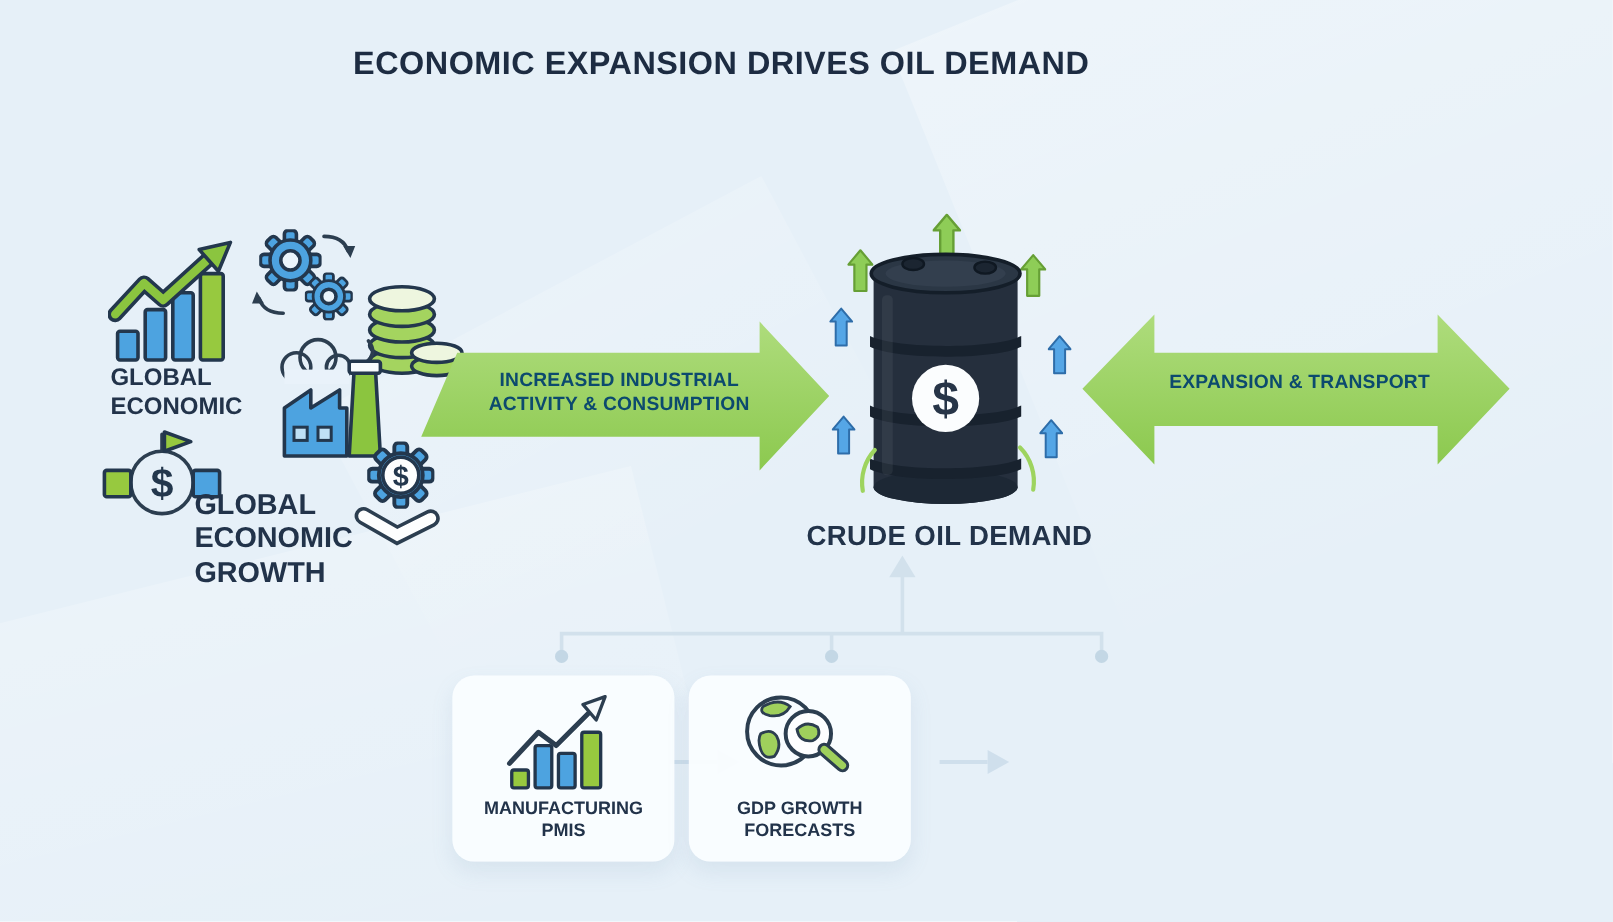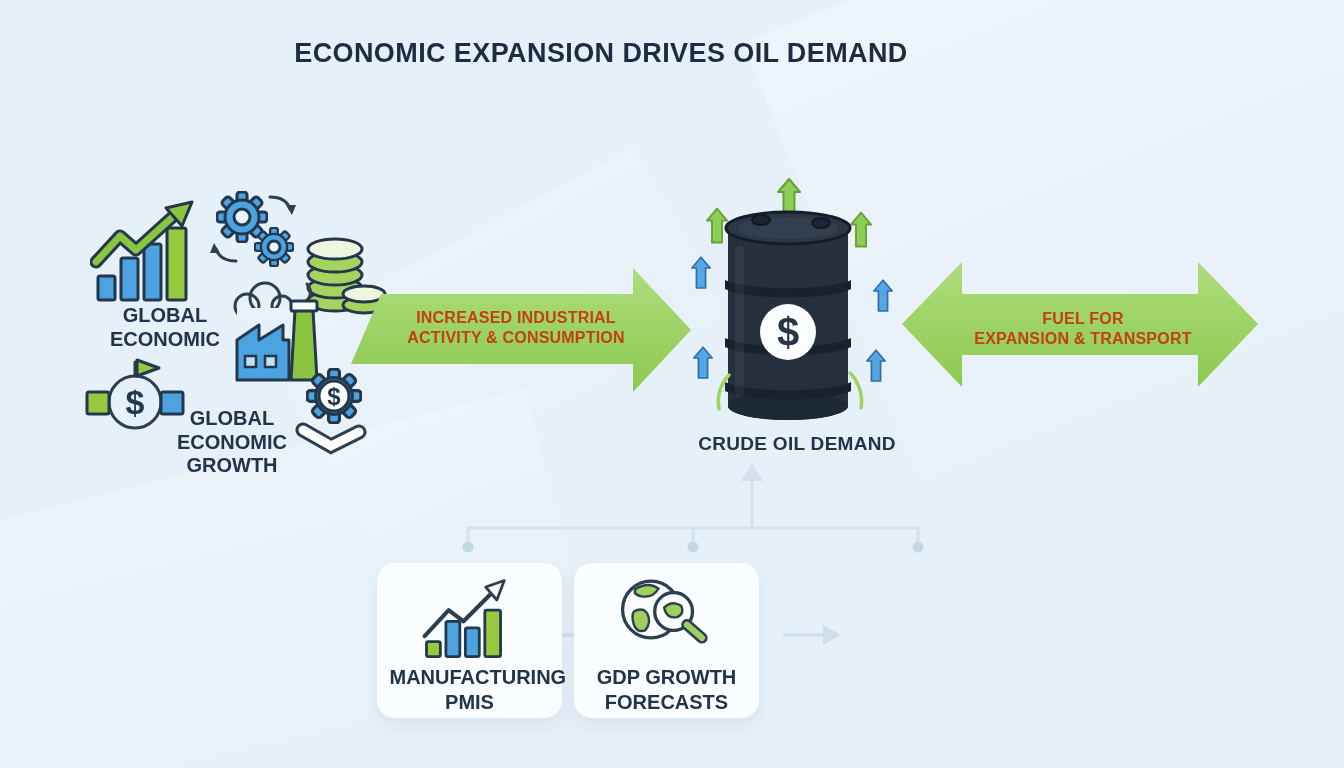--- a/index.html
+++ b/index.html
@@ -15,7 +15,7 @@
   .abs{position:absolute;}
   .title{left:0;top:38px;width:1202px;text-align:center;font-size:27px;font-weight:bold;
          color:#1d2c42;letter-spacing:0.4px;}
-  .lbl{font-weight:bold;color:#22334a;text-align:center;line-height:1.18;}
+  .lbl{font-weight:bold;color:#22334a;text-align:left;line-height:1.18;}
   .lbl-global1{left:92px;top:304px;width:146px;font-size:20px;}
   .lbl-global2{left:162px;top:407px;width:140px;font-size:20px;}
   .lbl-crude{left:672px;top:433px;width:250px;font-size:19px;letter-spacing:0.3px;}

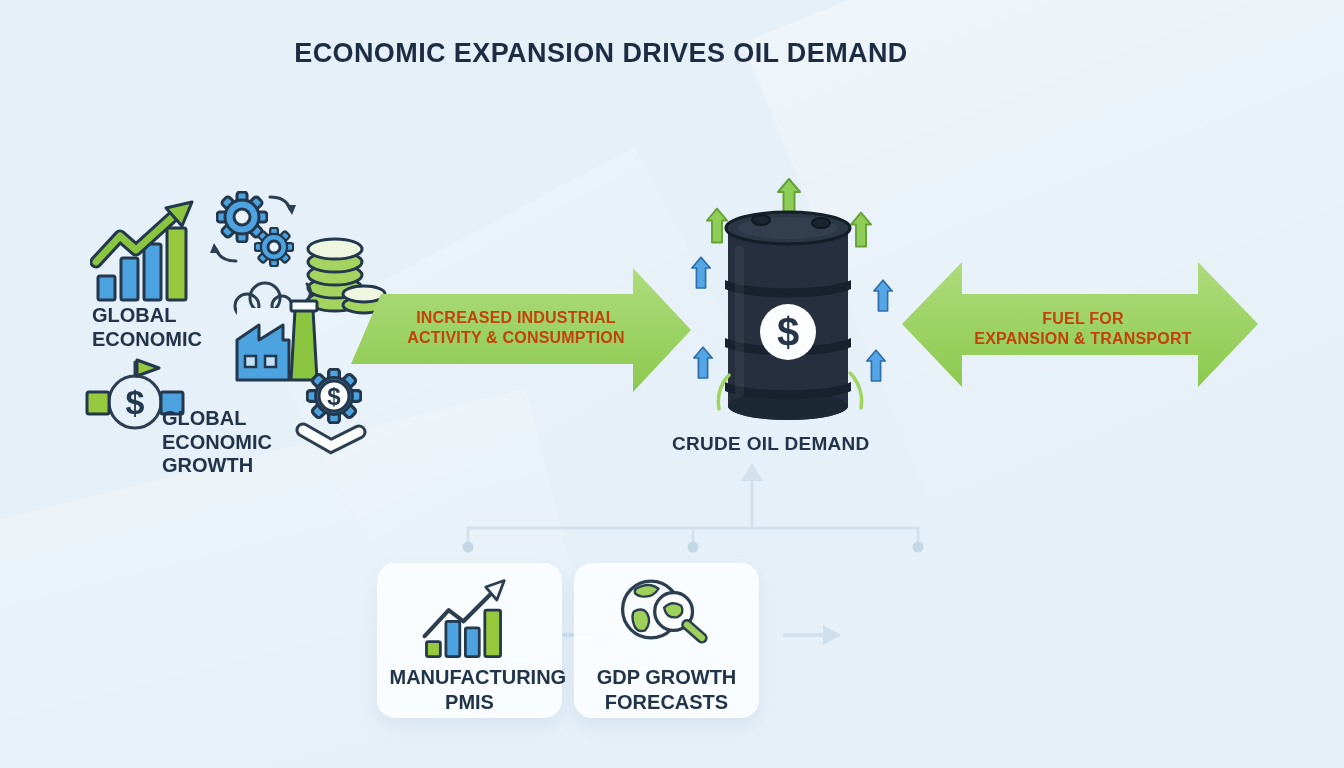--- a/index.html
+++ b/index.html
@@ -19,7 +19,7 @@
   .lbl-global1{left:92px;top:304px;width:146px;font-size:20px;}
   .lbl-global2{left:162px;top:407px;width:140px;font-size:20px;}
   .lbl-crude{left:672px;top:433px;width:250px;font-size:19px;letter-spacing:0.3px;}
-  .arrow-text{position:absolute;text-align:center;font-weight:bold;color:#c2410c;
+  .arrow-text{position:absolute;text-align:center;font-weight:bold;color:#0c4a6e;
               font-size:16px;line-height:20px;letter-spacing:0.2px;}
   .arrow1-text{left:392px;top:308px;width:248px;}
   .arrow2-text{left:958px;top:309px;width:250px;}

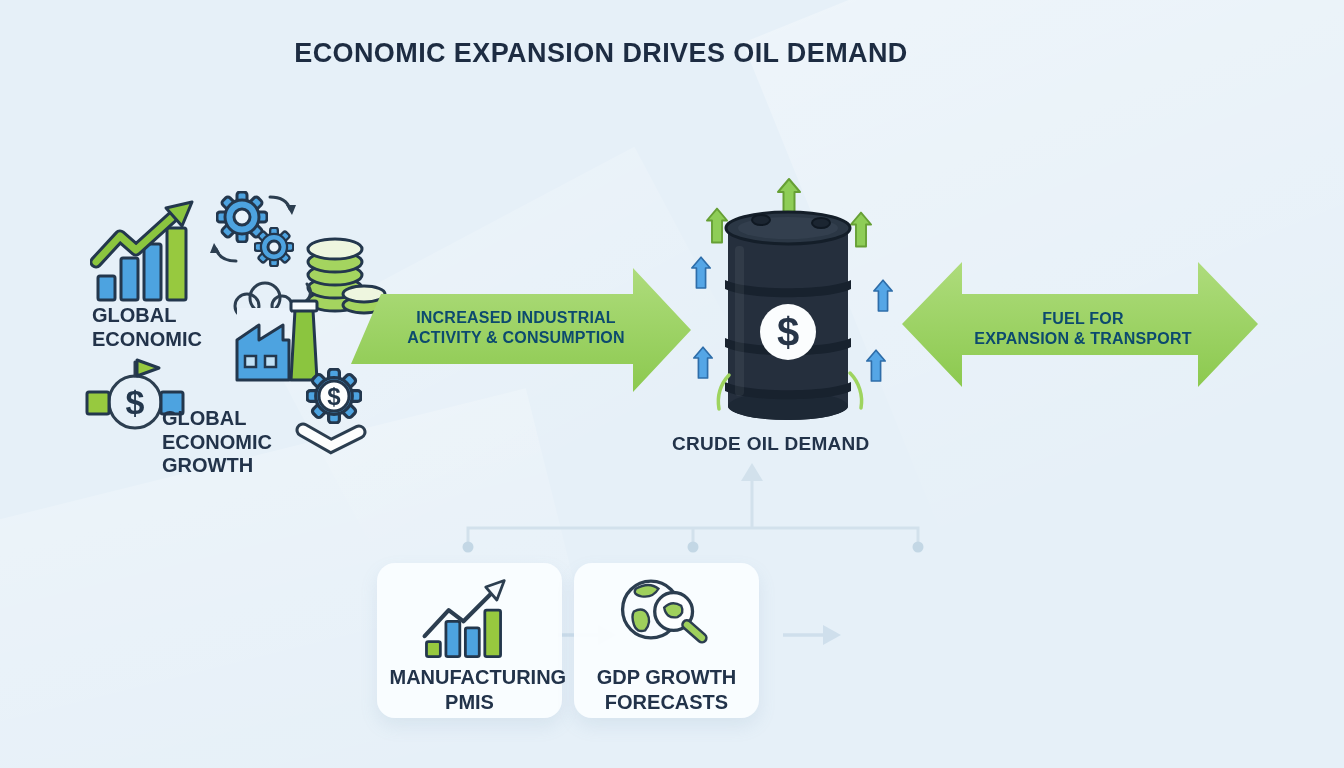--- a/index.html
+++ b/index.html
@@ -204,7 +204,6 @@
     <polygon points="4,74 64,12 64,44 300,44 300,12 360,74 300,137 300,105 64,105 64,137" fill="url(#g2)"></polygon>
   </svg>
   <div class="arrow-text arrow2-text">
-    <span style="display:block">FUEL FOR</span>
     <span style="display:block">EXPANSION &amp; TRANSPORT</span>
   </div>
 

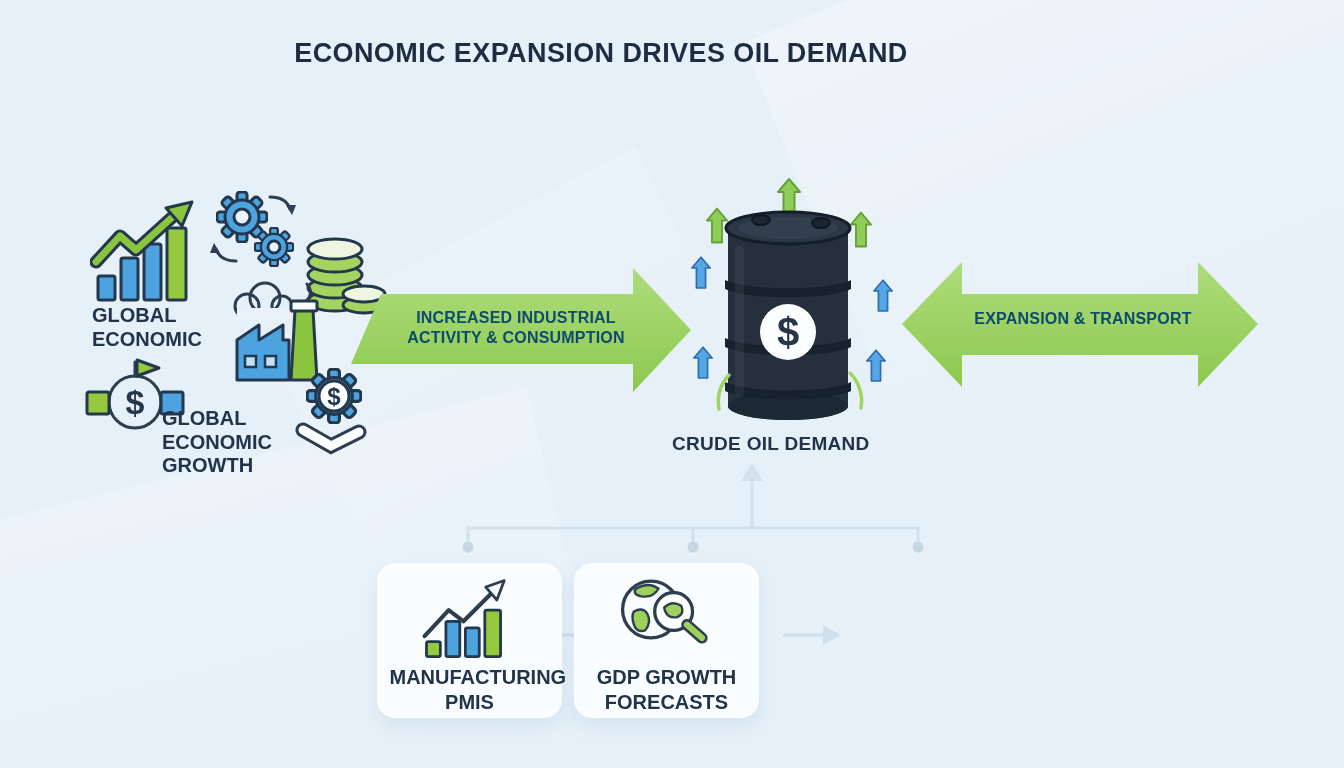--- a/index.html
+++ b/index.html
@@ -17,7 +17,7 @@
          color:#1d2c42;letter-spacing:0.4px;}
   .lbl{font-weight:bold;color:#22334a;text-align:left;line-height:1.18;}
   .lbl-global1{left:92px;top:304px;width:146px;font-size:20px;}
-  .lbl-global2{left:162px;top:407px;width:140px;font-size:20px;}
+  .lbl-global2{left:162px;top:407px;width:140px;font-size:24px;}
   .lbl-crude{left:672px;top:433px;width:250px;font-size:19px;letter-spacing:0.3px;}
   .arrow-text{position:absolute;text-align:center;font-weight:bold;color:#0c4a6e;
               font-size:16px;line-height:20px;letter-spacing:0.2px;}

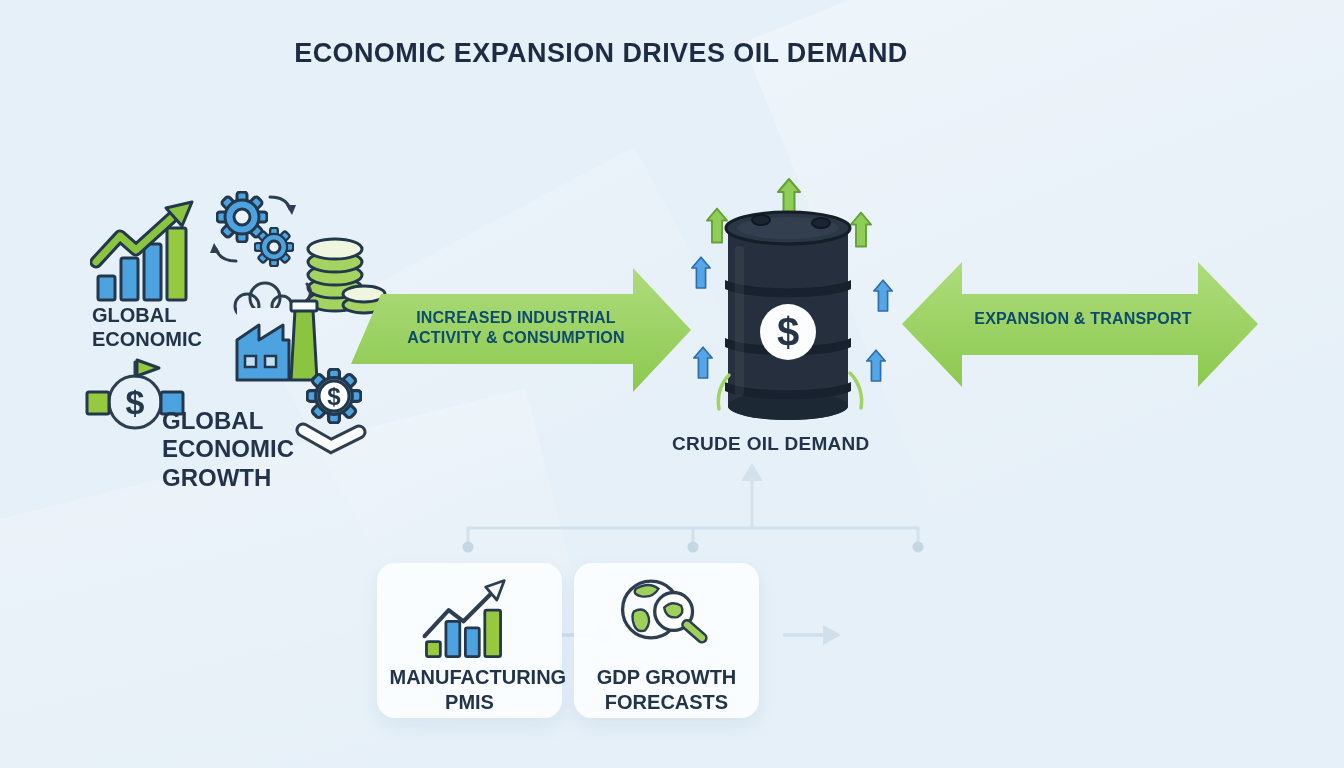--- a/index.html
+++ b/index.html
@@ -18,7 +18,7 @@
   .lbl{font-weight:bold;color:#22334a;text-align:left;line-height:1.18;}
   .lbl-global1{left:92px;top:304px;width:146px;font-size:20px;}
   .lbl-global2{left:162px;top:407px;width:140px;font-size:24px;}
-  .lbl-crude{left:672px;top:433px;width:250px;font-size:19px;letter-spacing:0.3px;}
+  .lbl-crude{left:672px;top:433px;width:250px;font-size:23px;letter-spacing:0.3px;}
   .arrow-text{position:absolute;text-align:center;font-weight:bold;color:#0c4a6e;
               font-size:16px;line-height:20px;letter-spacing:0.2px;}
   .arrow1-text{left:392px;top:308px;width:248px;}

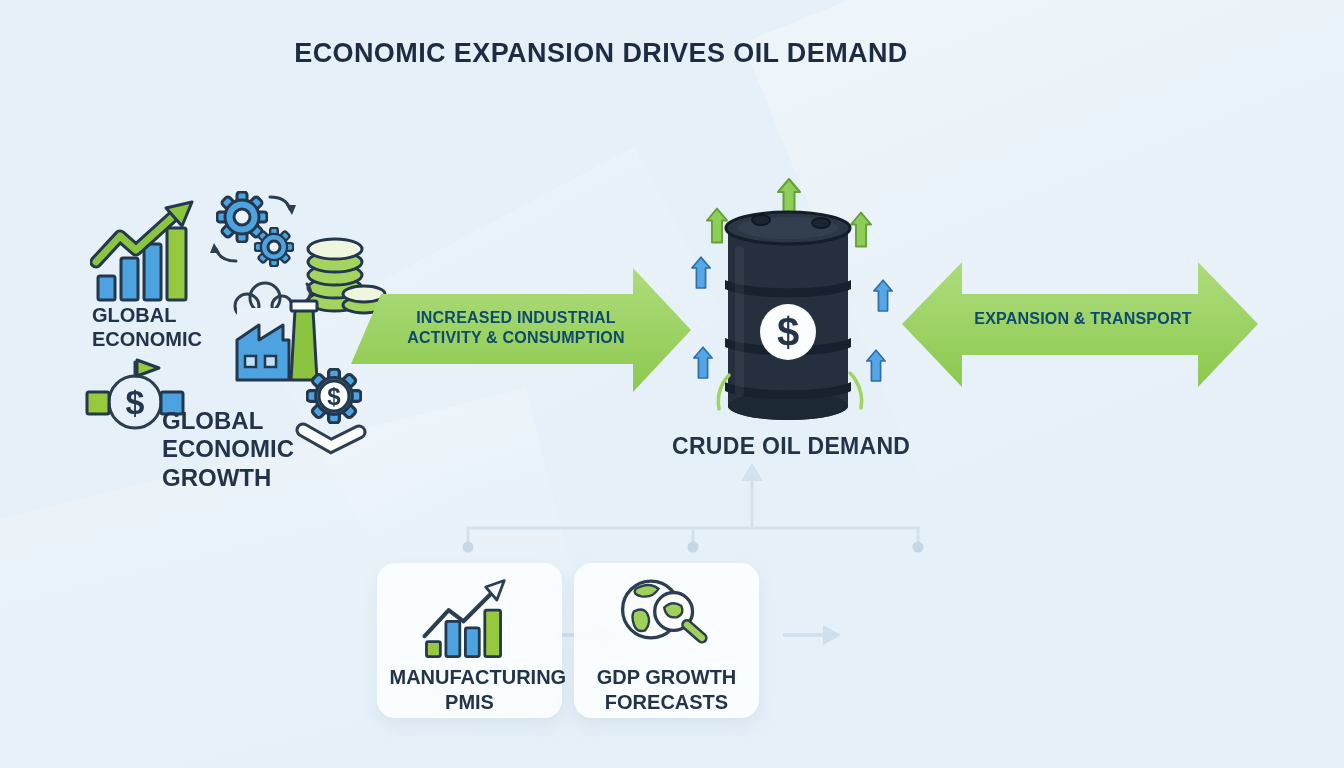--- a/index.html
+++ b/index.html
@@ -27,7 +27,7 @@
         border-radius:18px;box-shadow:0 8px 18px rgba(110,145,180,0.13);
         display:flex;flex-direction:column;align-items:center;}
   .card-icon{margin-top:12px;}
-  .card-label{width:160px;font-size:20px;font-weight:bold;color:#22334a;
+  .card-label{width:160px;font-size:15px;font-weight:bold;color:#22334a;
               text-align:center;line-height:1.25;margin-top:2px;}
   svg{display:block;}
   .outline{stroke:#23374d;stroke-width:3;stroke-linejoin:round;}

